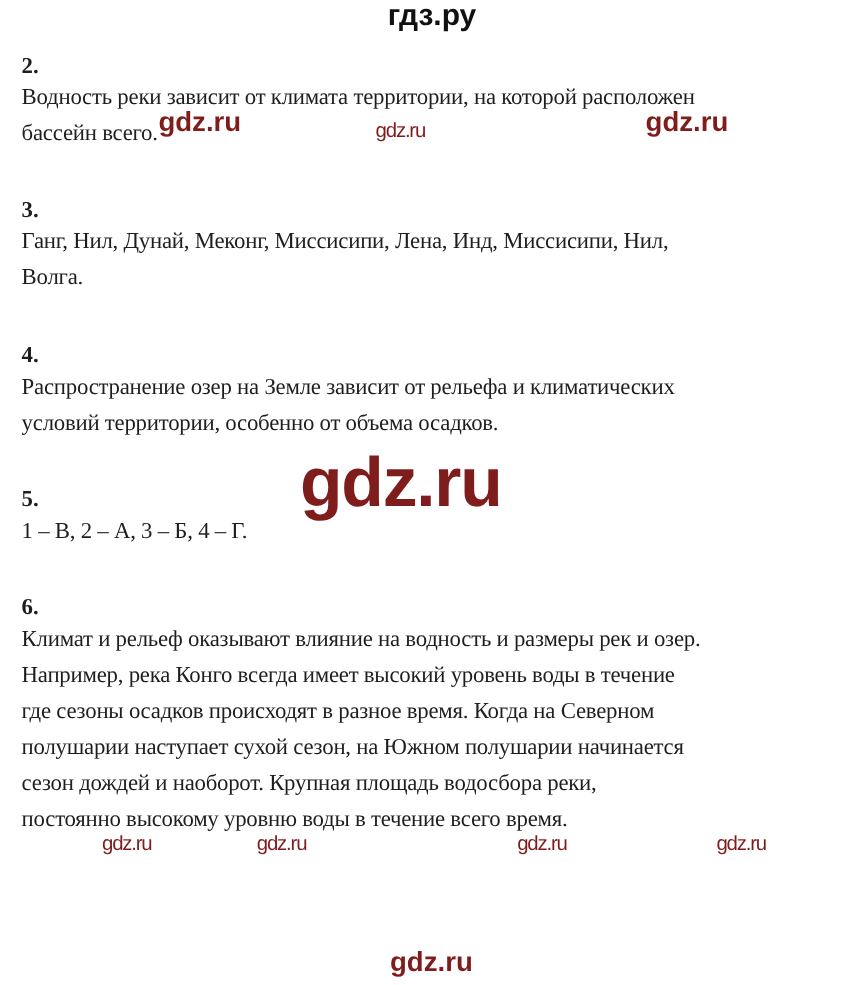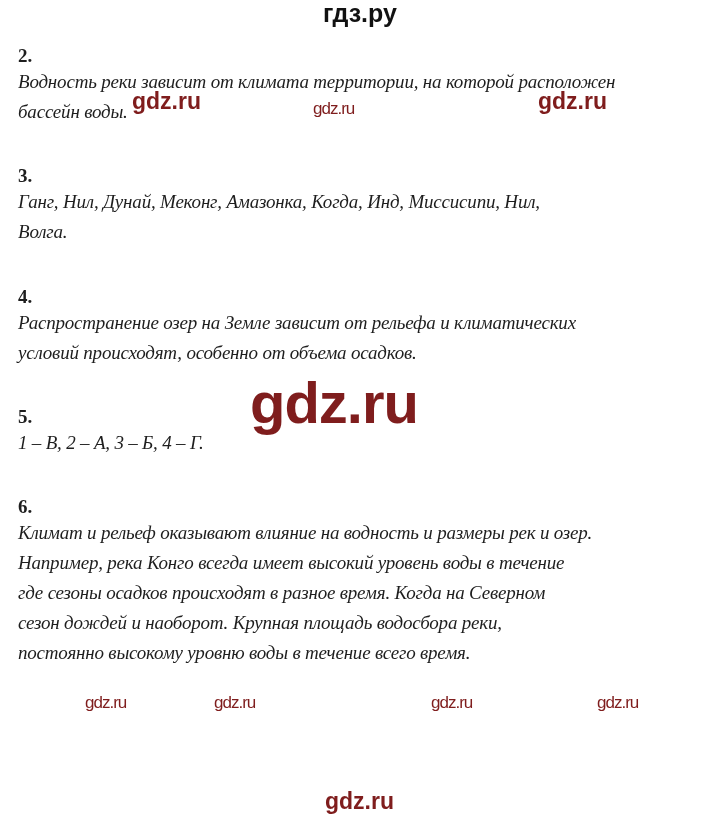--- a/index.html
+++ b/index.html
@@ -51,7 +51,6 @@
       line-height: 30px;
       white-space: nowrap;
       letter-spacing: -0.2px;
-      font-style: italic;
     }
     .wm {
       position: absolute;

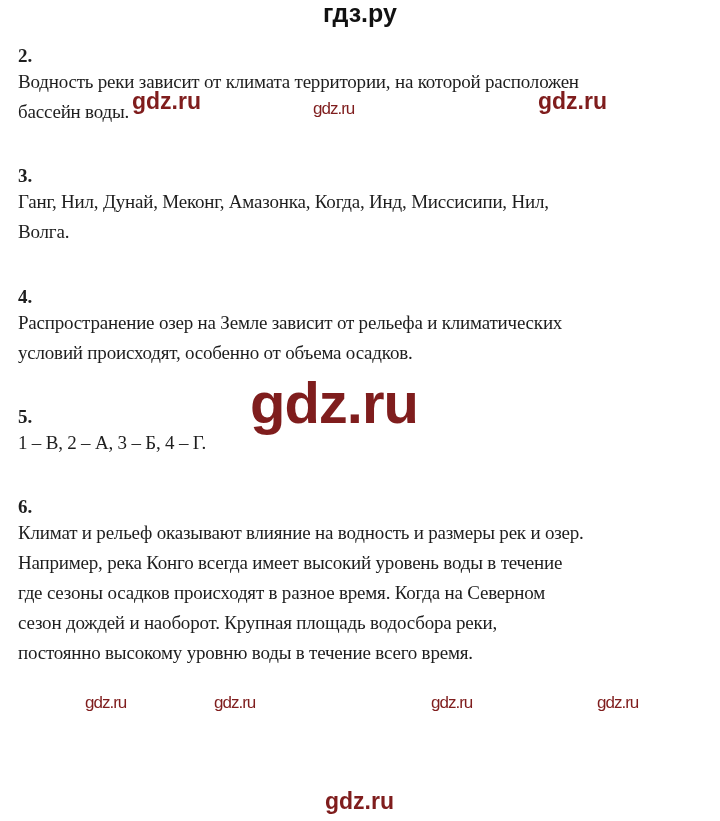--- a/index.html
+++ b/index.html
@@ -74,7 +74,7 @@
   <div class="section" style="top:45px;">
     <div class="num">2.</div>
     <div class="line">Водность реки зависит от климата территории, на которой расположен</div>
-    <div class="line">бассейн воды.</div>
+    <div class="line">бассейн всего.</div>
   </div>
 
   <div class="section" style="top:165px;">

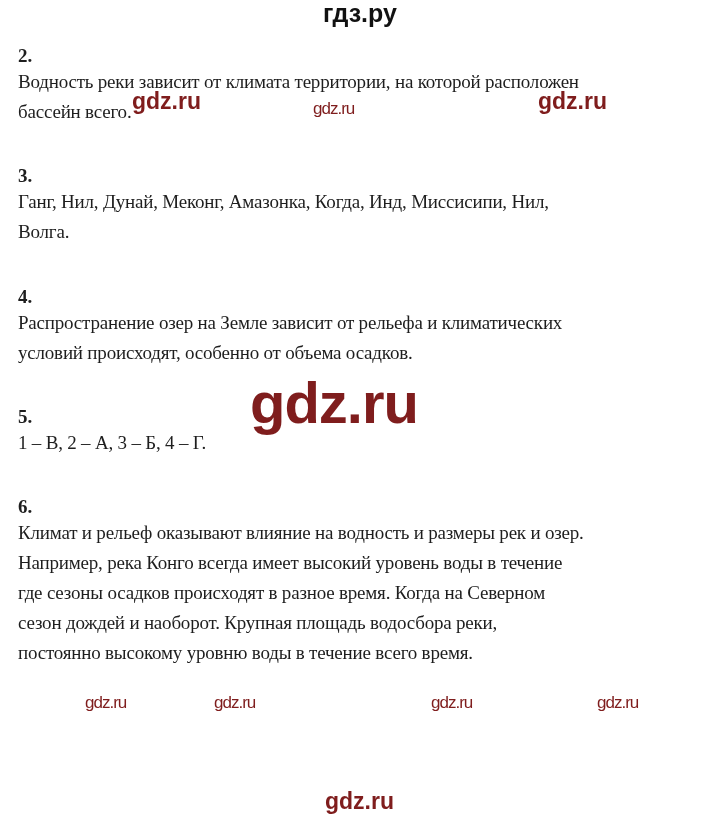--- a/index.html
+++ b/index.html
@@ -79,7 +79,7 @@
 
   <div class="section" style="top:165px;">
     <div class="num">3.</div>
-    <div class="line">Ганг, Нил, Дунай, Меконг, Амазонка, Когда, Инд, Миссисипи, Нил,</div>
+    <div class="line">Ганг, Нил, Дунай, Меконг, Миссисипи, Лена, Инд, Миссисипи, Нил,</div>
     <div class="line">Волга.</div>
   </div>
 

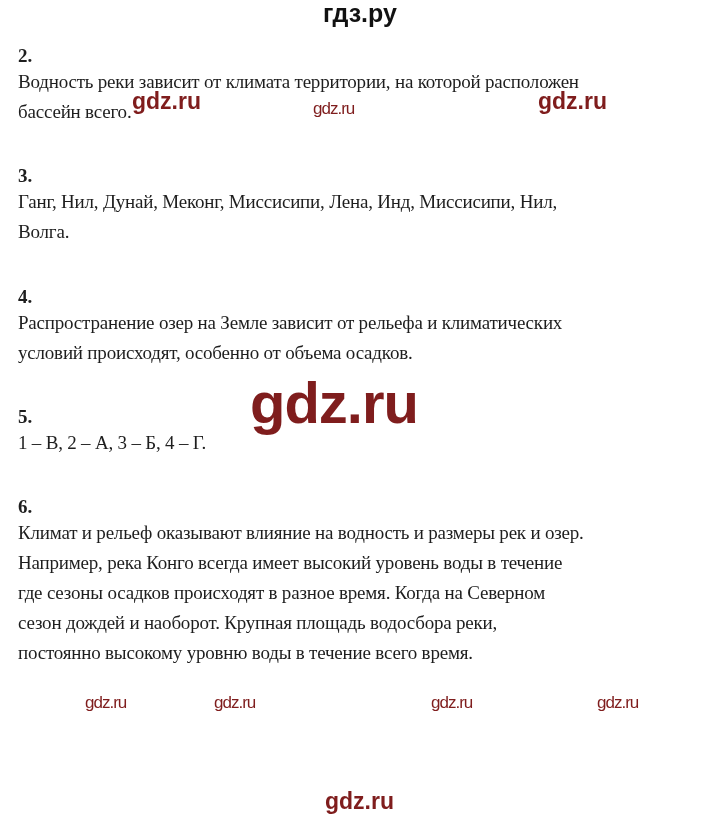--- a/index.html
+++ b/index.html
@@ -86,7 +86,7 @@
   <div class="section" style="top:286px;">
     <div class="num">4.</div>
     <div class="line">Распространение озер на Земле зависит от рельефа и климатических</div>
-    <div class="line">условий происходят, особенно от объема осадков.</div>
+    <div class="line">условий территории, особенно от объема осадков.</div>
   </div>
 
   <div class="section" style="top:406px;">

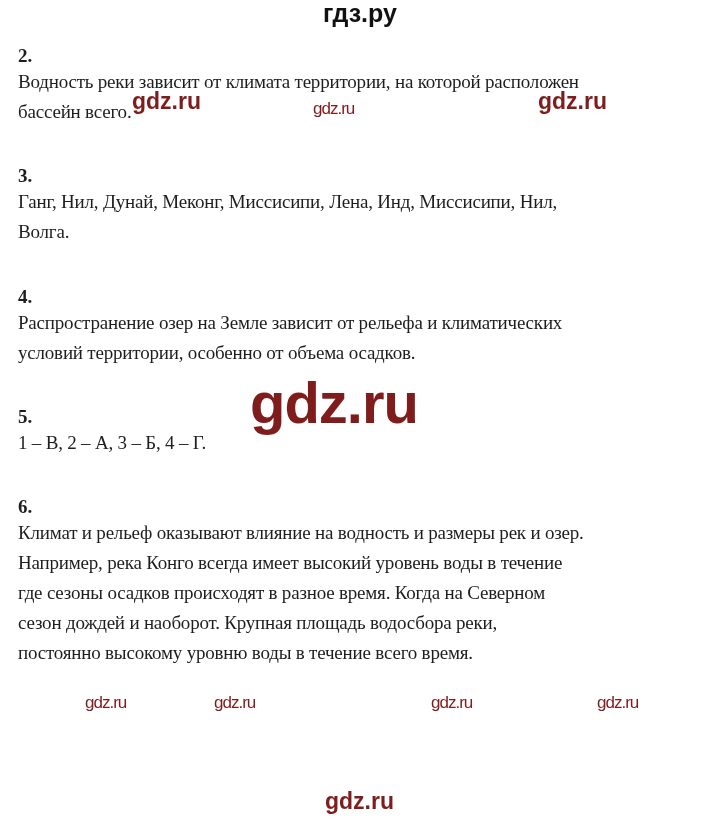--- a/index.html
+++ b/index.html
@@ -99,6 +99,7 @@
     <div class="line">Климат и рельеф оказывают влияние на водность и размеры рек и озер.</div>
     <div class="line">Например, река Конго всегда имеет высокий уровень воды в течение</div>
     <div class="line">где сезоны осадков происходят в разное время. Когда на Северном</div>
+    <div class="line">полушарии наступает сухой сезон, на Южном полушарии начинается</div>
     <div class="line">сезон дождей и наоборот. Крупная площадь водосбора реки,</div>
     <div class="line">постоянно высокому уровню воды в течение всего время.</div>
   </div>

